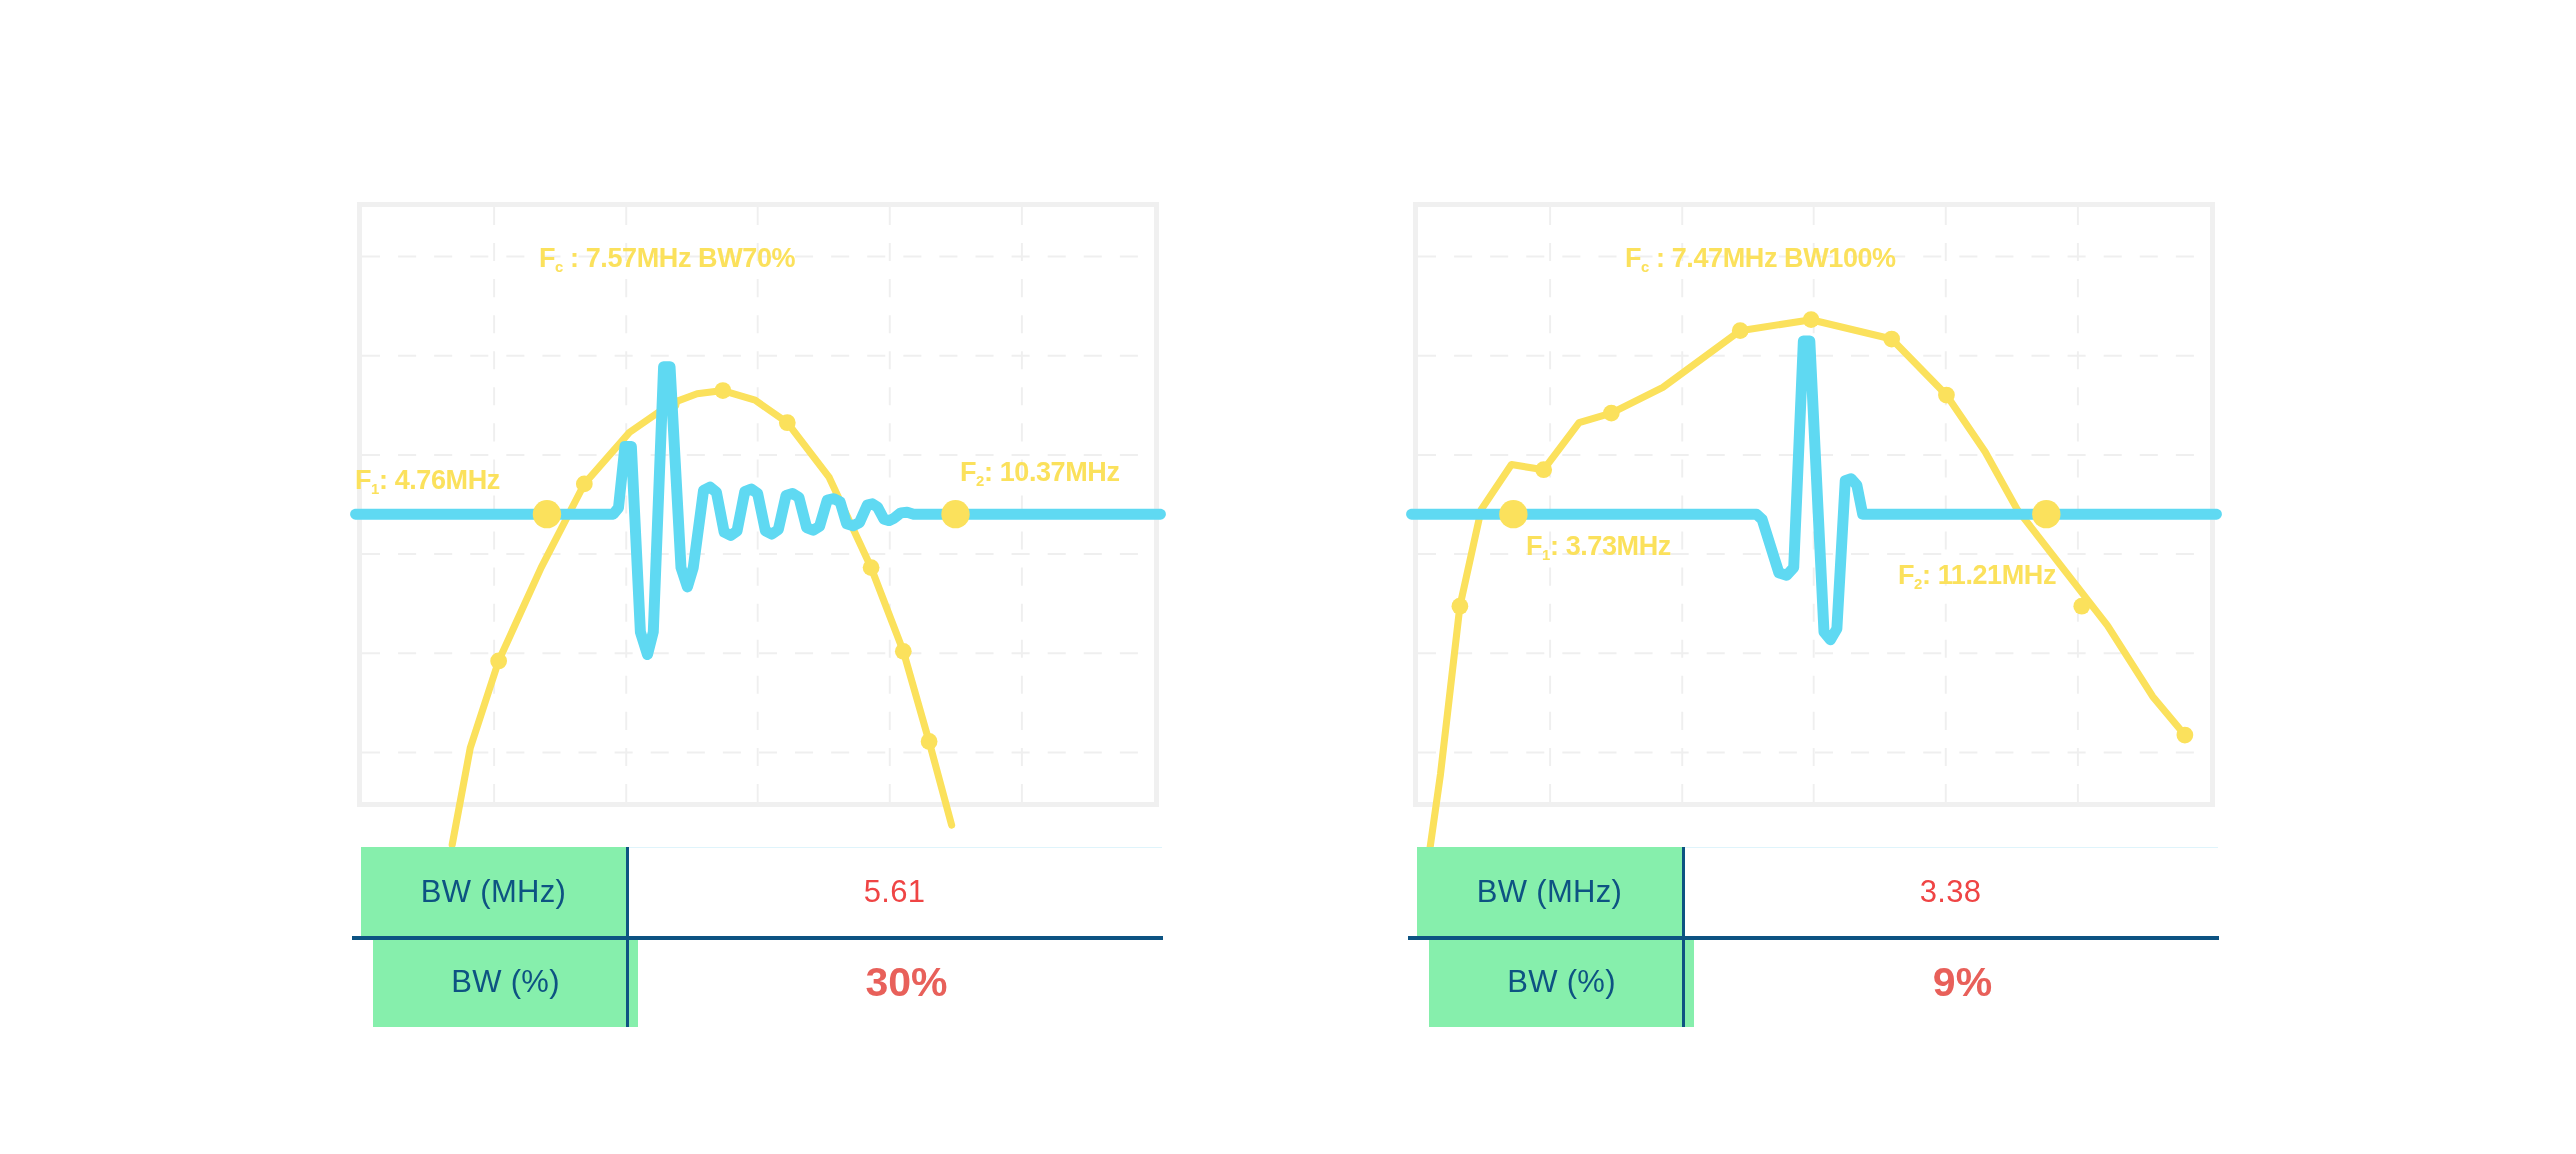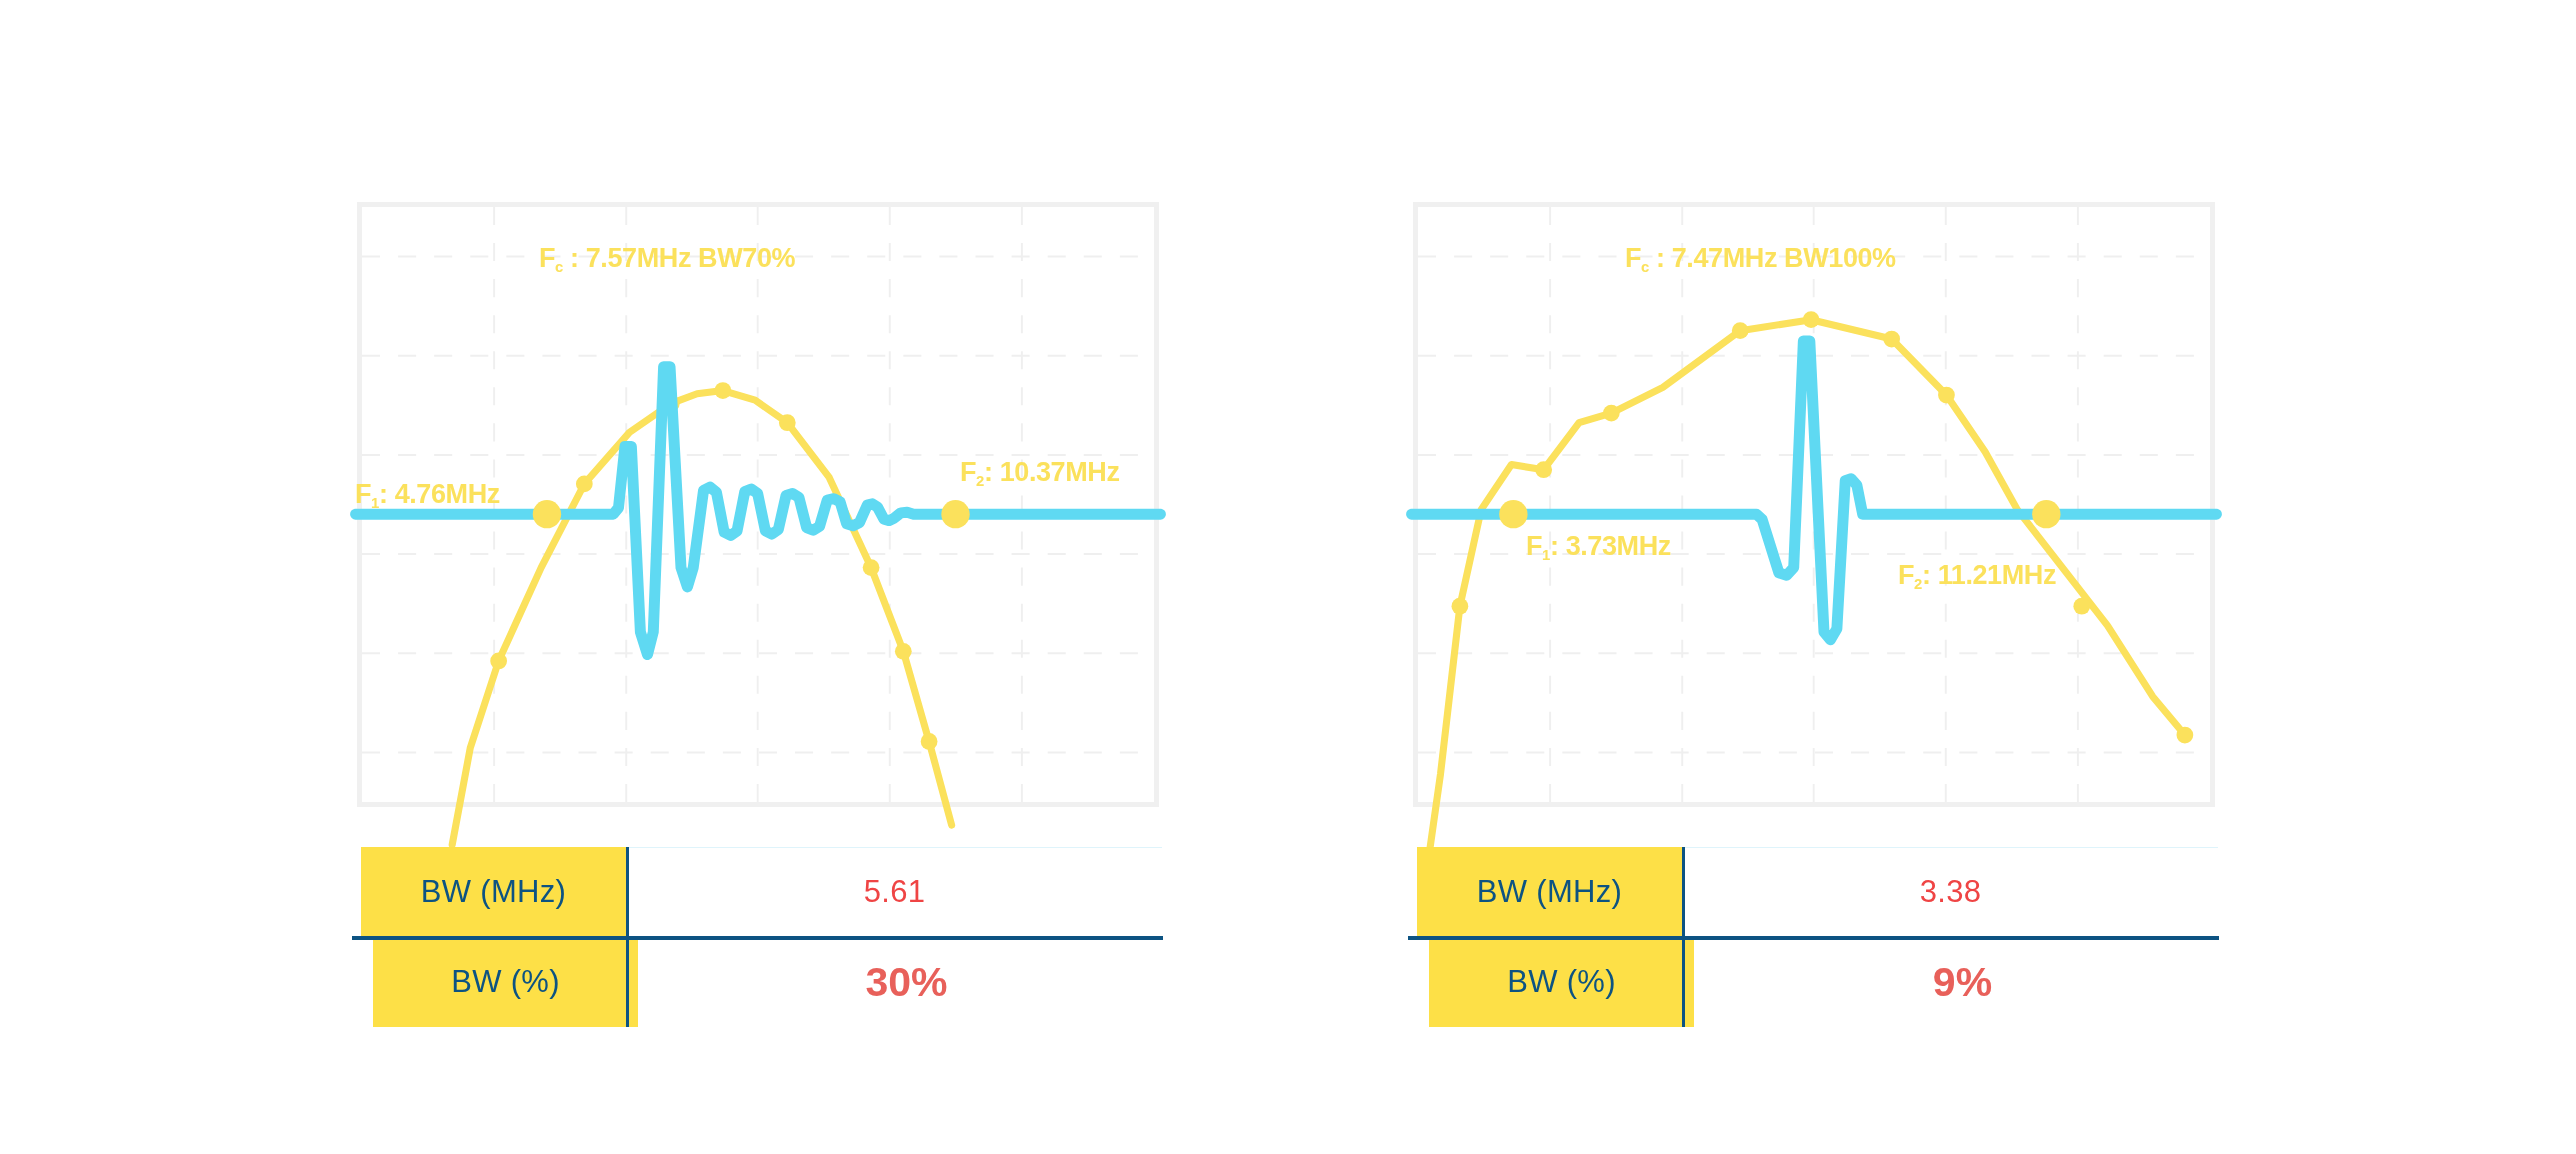--- a/index.html
+++ b/index.html
@@ -212,7 +212,7 @@
       <span>F</span><sub>c</sub><span> : 7.57MHz BW70%</span>
     </div>
 
-    <div class="annot" style="left:33px; top:481px;">
+    <div class="annot" style="left:33px; top:467px;">
       <span>F</span><sub>1</sub><span>: 4.76MHz</span>
     </div>
 

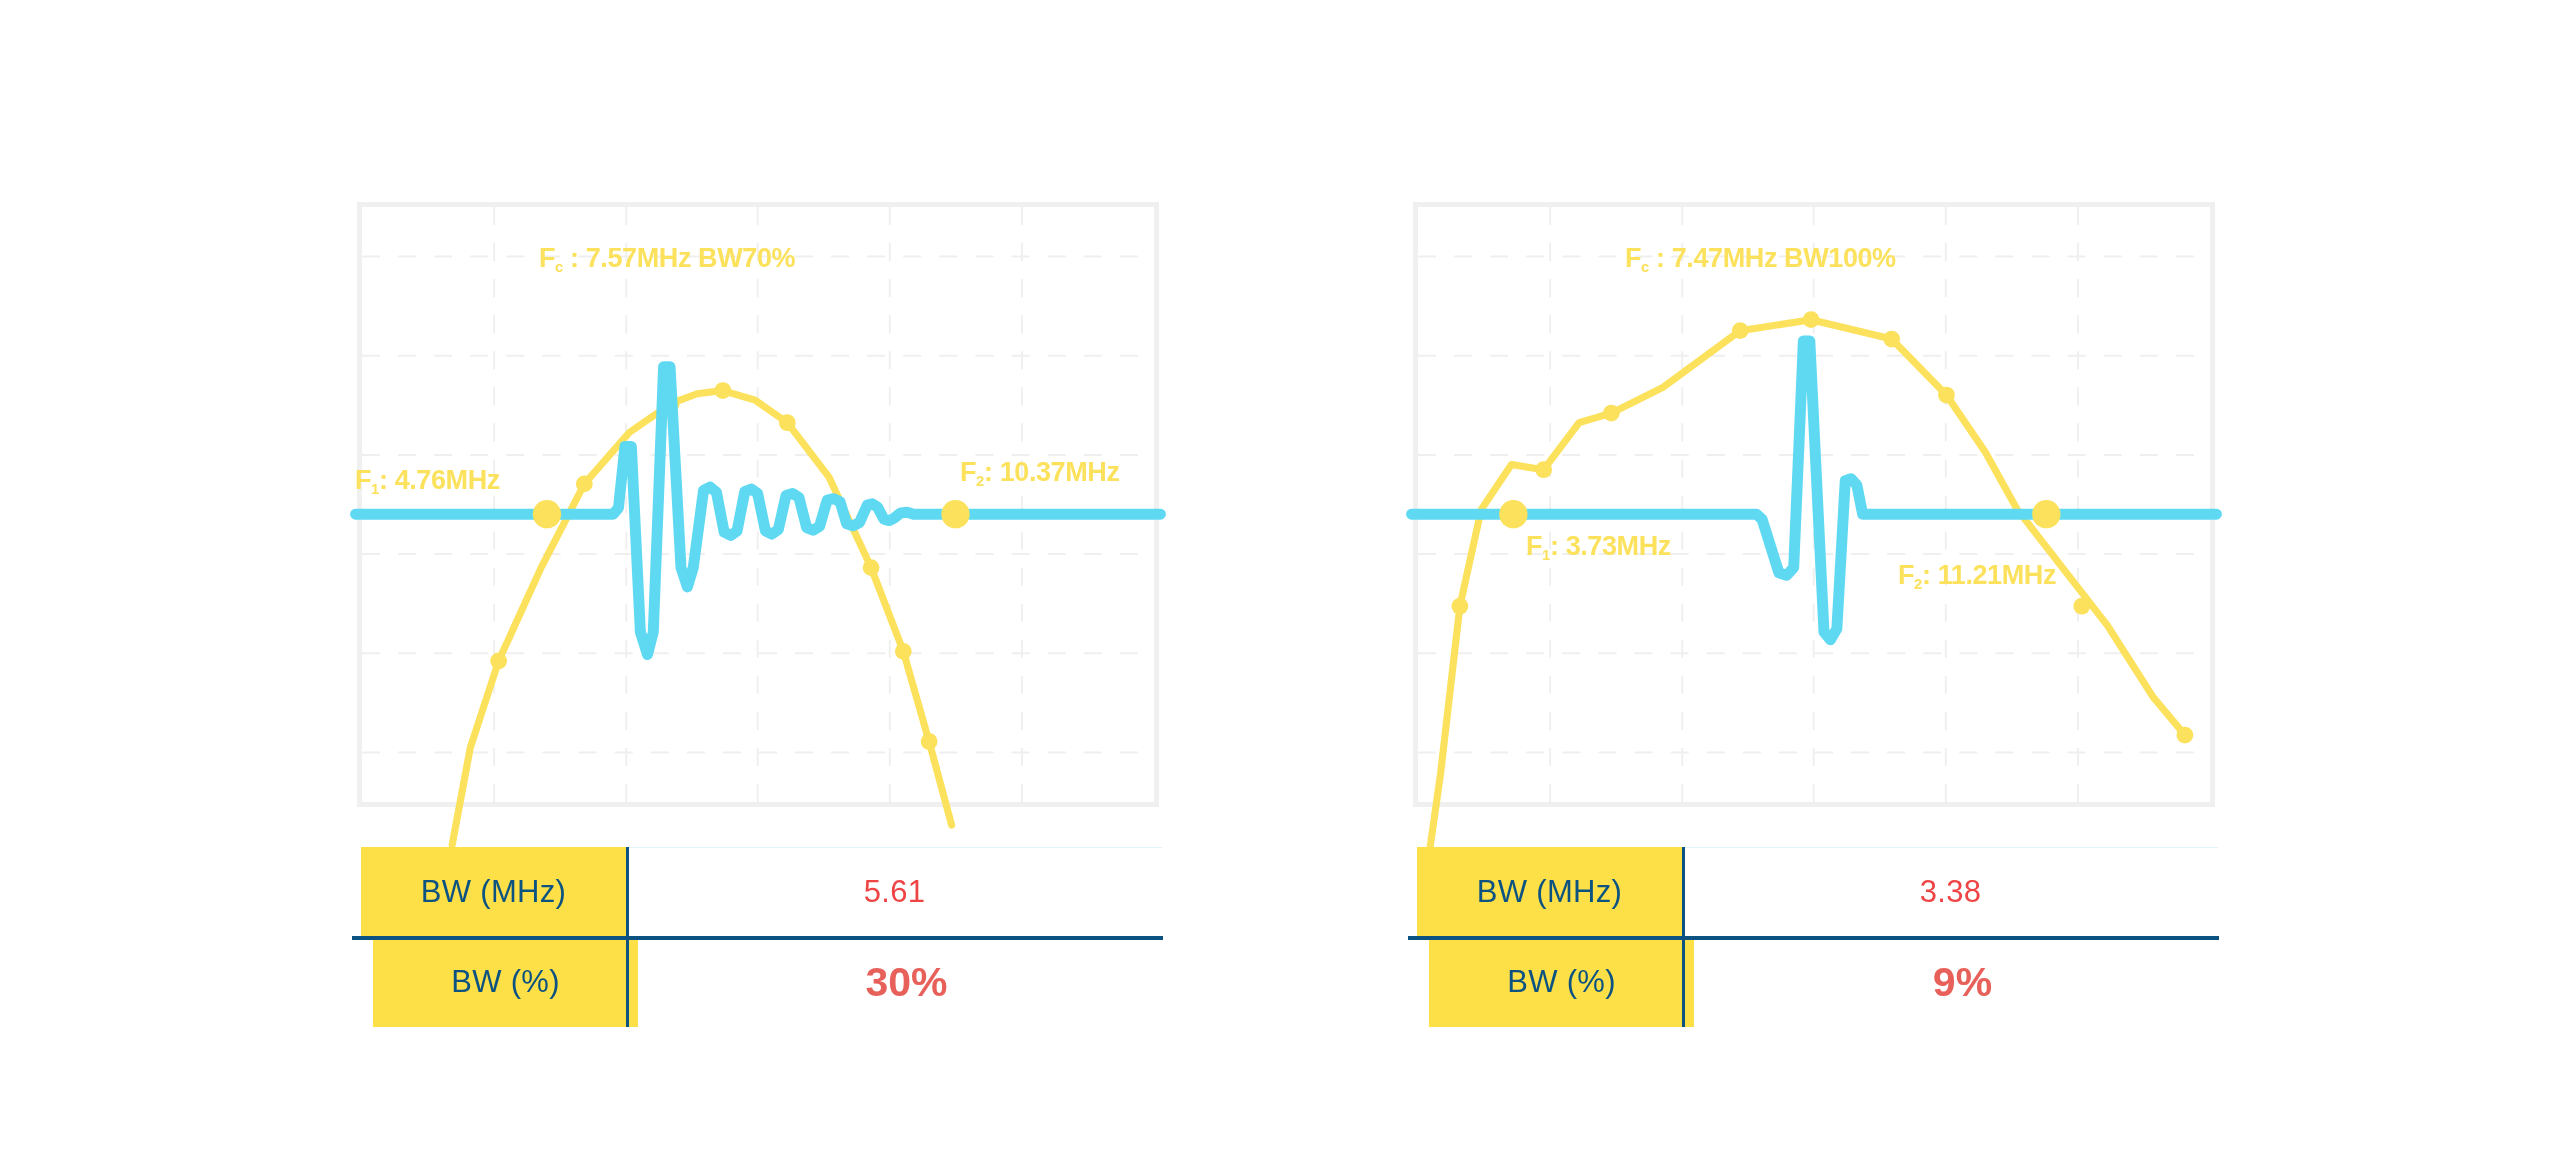--- a/index.html
+++ b/index.html
@@ -87,7 +87,7 @@
 
   .bw-head {
     width: 265px;
-    background: #fde047;
+    background: #86efac;
     color: #0D5382;
     font-size: 31px;
     display: flex;

